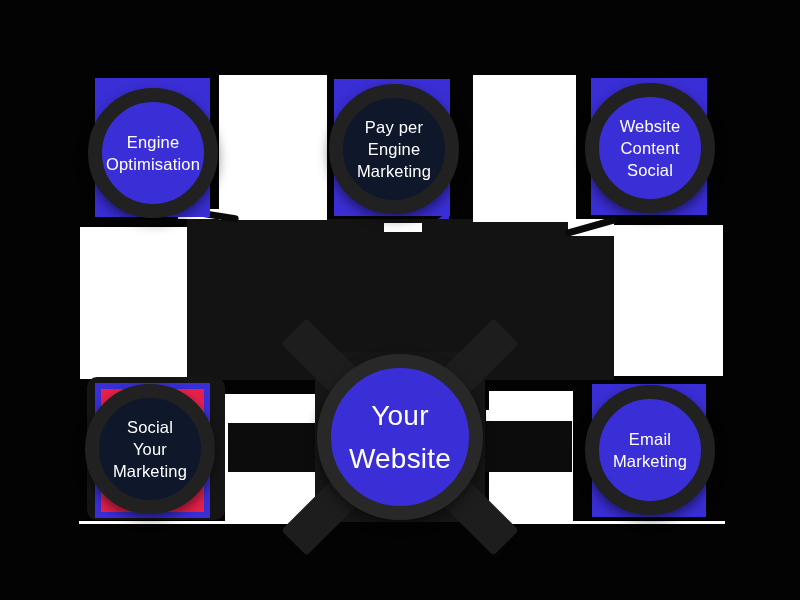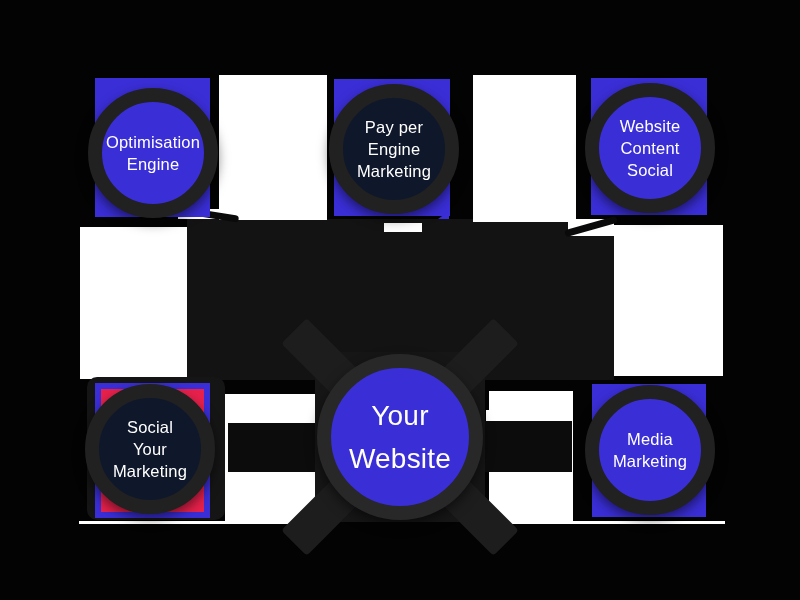--- a/index.html
+++ b/index.html
@@ -116,8 +116,8 @@
     <div class="sq" style="background-color: rgb(58, 46, 214);"></div>
     <div class="ring" style="background-color: rgb(58, 46, 214);">
       <div class="label">
+        <span>Engine</span>
         <span>Optimisation</span>
-        <span>Engine</span>
       </div>
     </div>
   </div>

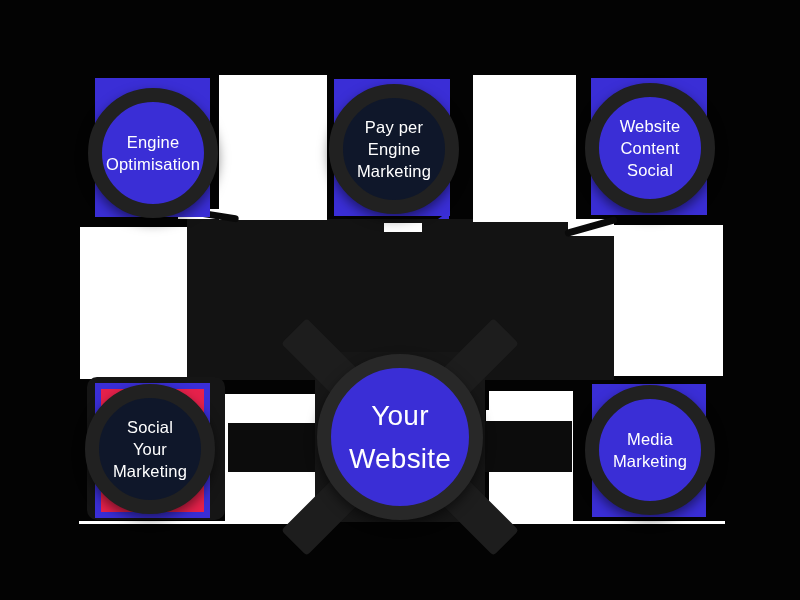--- a/index.html
+++ b/index.html
@@ -161,7 +161,7 @@
     <div class="sq" style="background-color: rgb(58, 46, 214);"></div>
     <div class="ring" style="background-color: rgb(58, 46, 214);">
       <div class="label">
-        <span>Media</span>
+        <span>Email</span>
         <span>Marketing</span>
       </div>
     </div>

